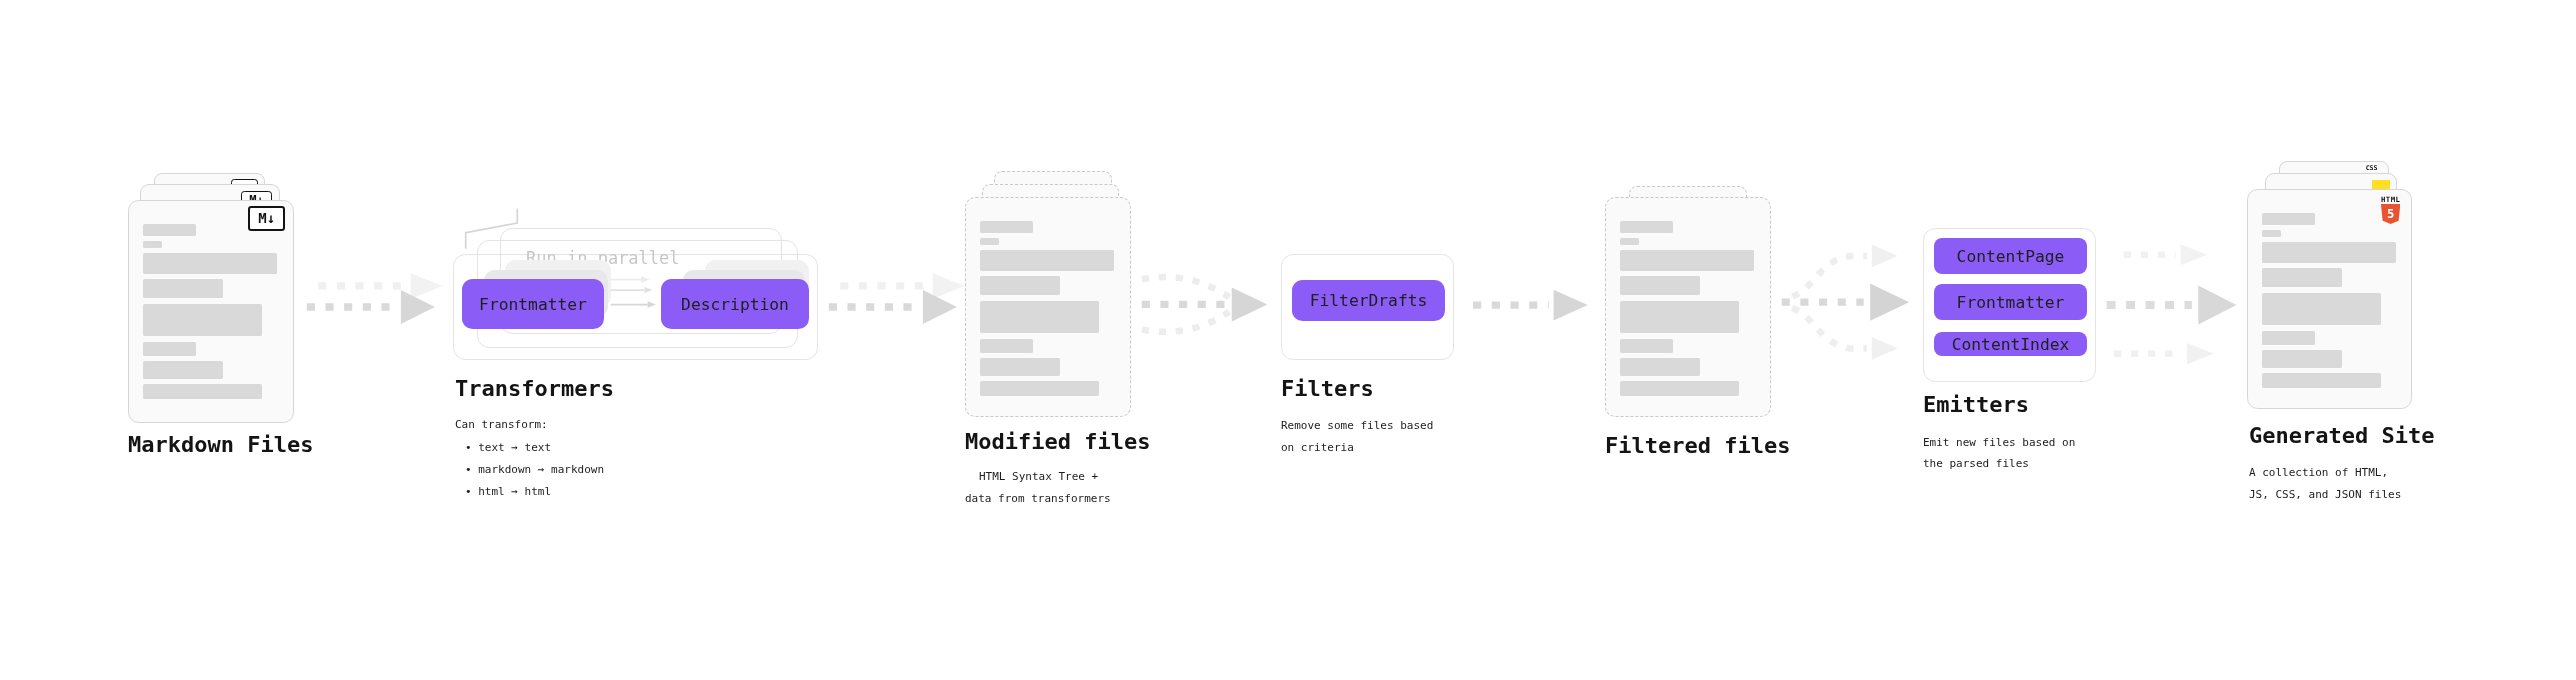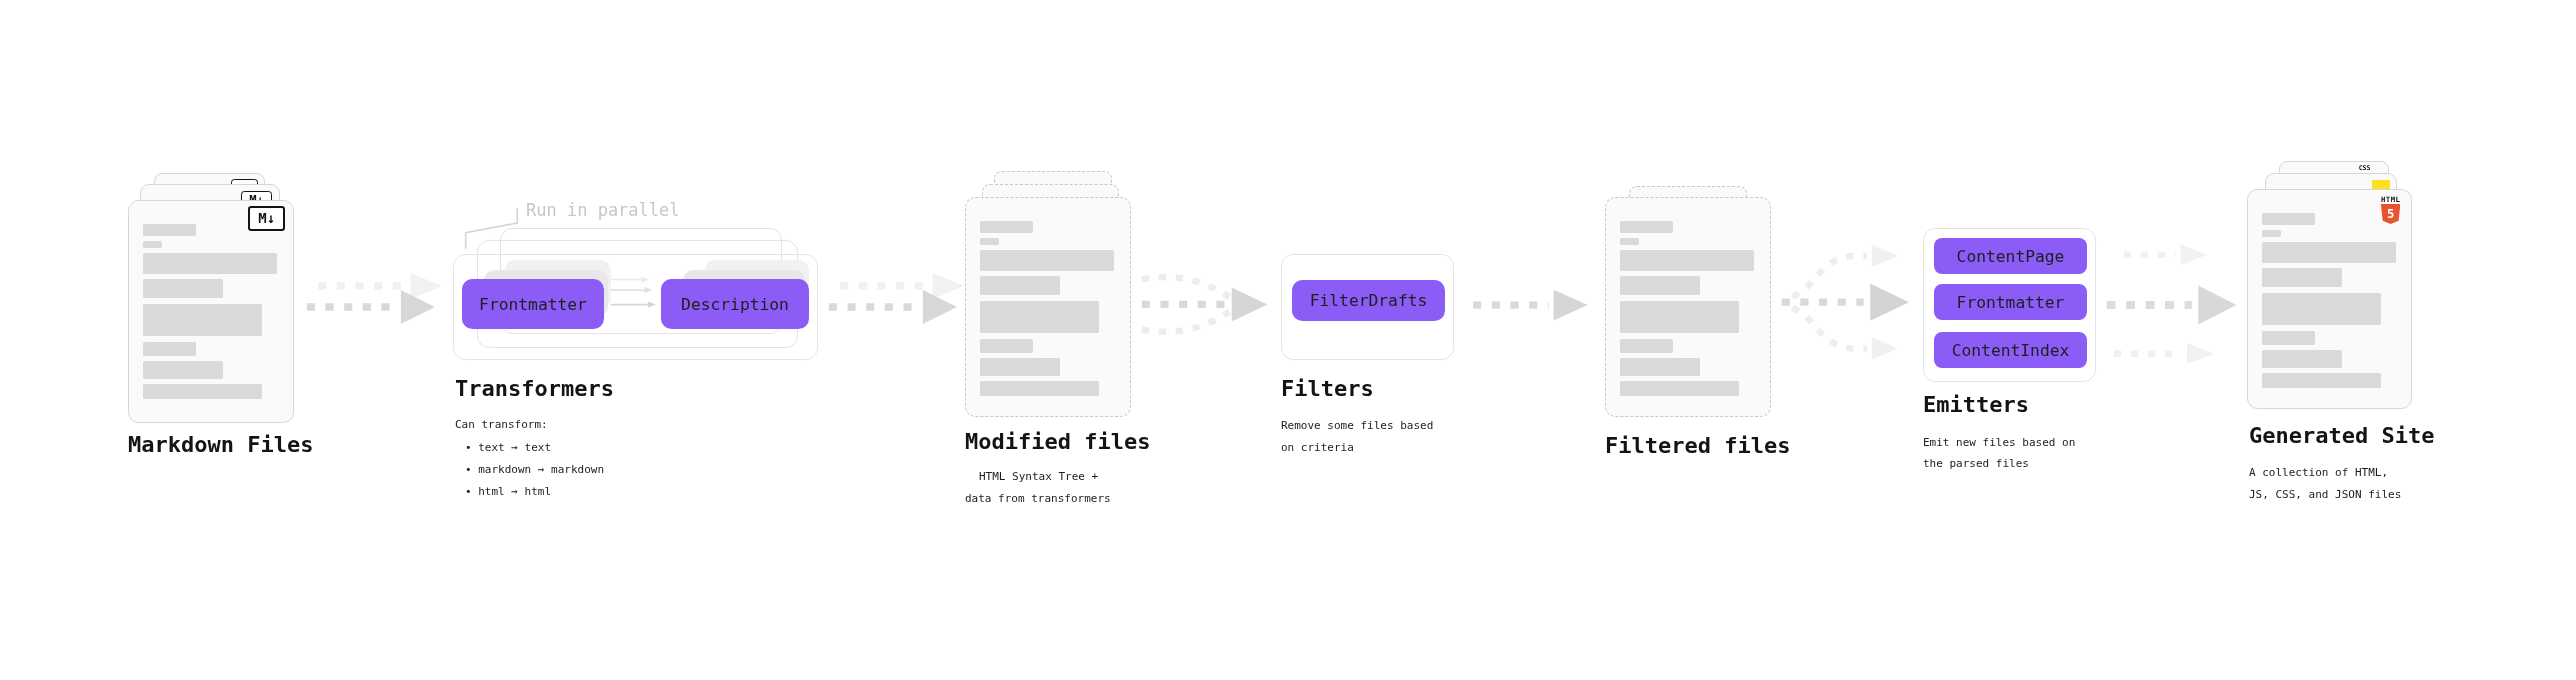--- a/index.html
+++ b/index.html
@@ -191,7 +191,7 @@
 </svg>
 
 <div class="card" style="left:2279px;top:161px;width:110px;height:65px;border-radius:8.1px;">
-  <div class="css-badge" style="right:16px;top:3.3px;">CSS</div>
+  <div class="css-badge" style="right:9px;top:3.3px;">CSS</div>
 </div>
 <div class="card" style="left:2265px;top:173px;width:132px;height:65px;border-radius:9px;">
   <div class="js-badge" style="right:6.5px;top:5.7px;"></div>

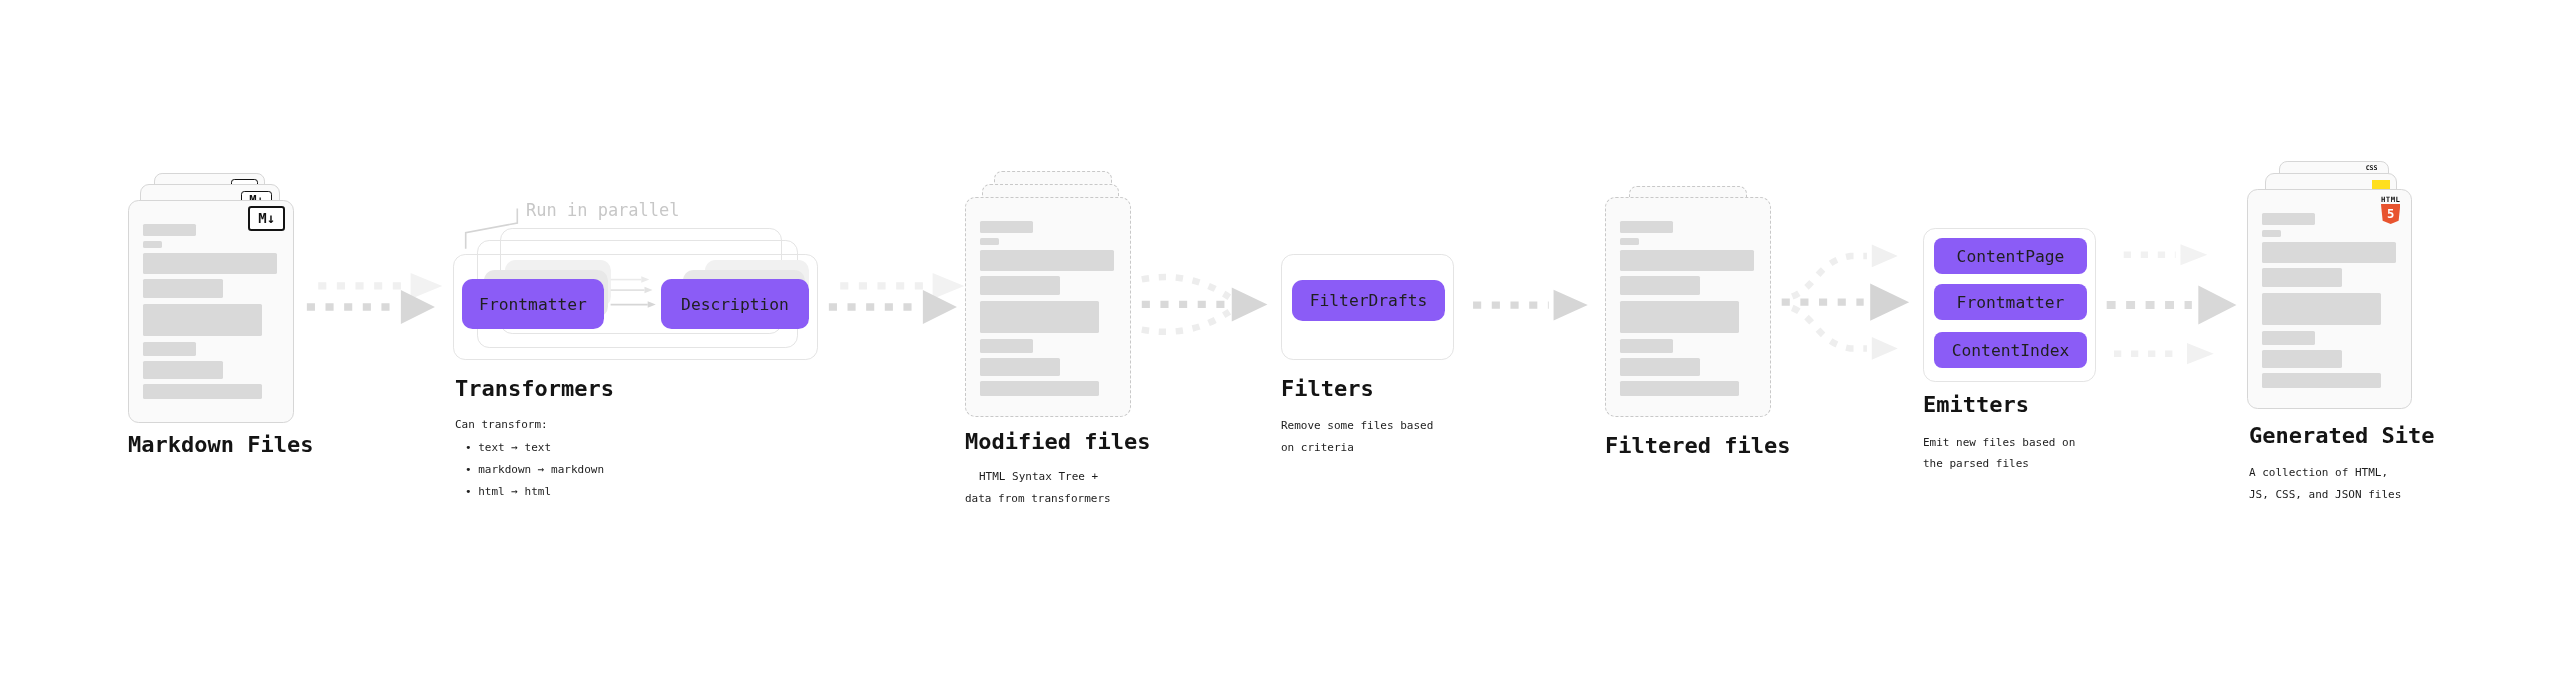--- a/index.html
+++ b/index.html
@@ -14,7 +14,7 @@
   
   .label{position:absolute;font-size:22px;font-weight:bold;color:#141414;white-space:nowrap;}
   .sub{position:absolute;font-size:11px;color:#1d1d1d;white-space:nowrap;line-height:22px;}
-  .note{position:absolute;font-size:17px;color:#c7c7c7;white-space:nowrap;}
+  .note{position:absolute;font-size:17px;color:#c7c7c7;white-space:nowrap;margin-top:48px;}
   
   .pill{position:absolute;background:#8b5cf6;border-radius:10.6px;display:flex;align-items:center;justify-content:center;
         font-size:16.3px;color:#1f1f1f;white-space:nowrap;}

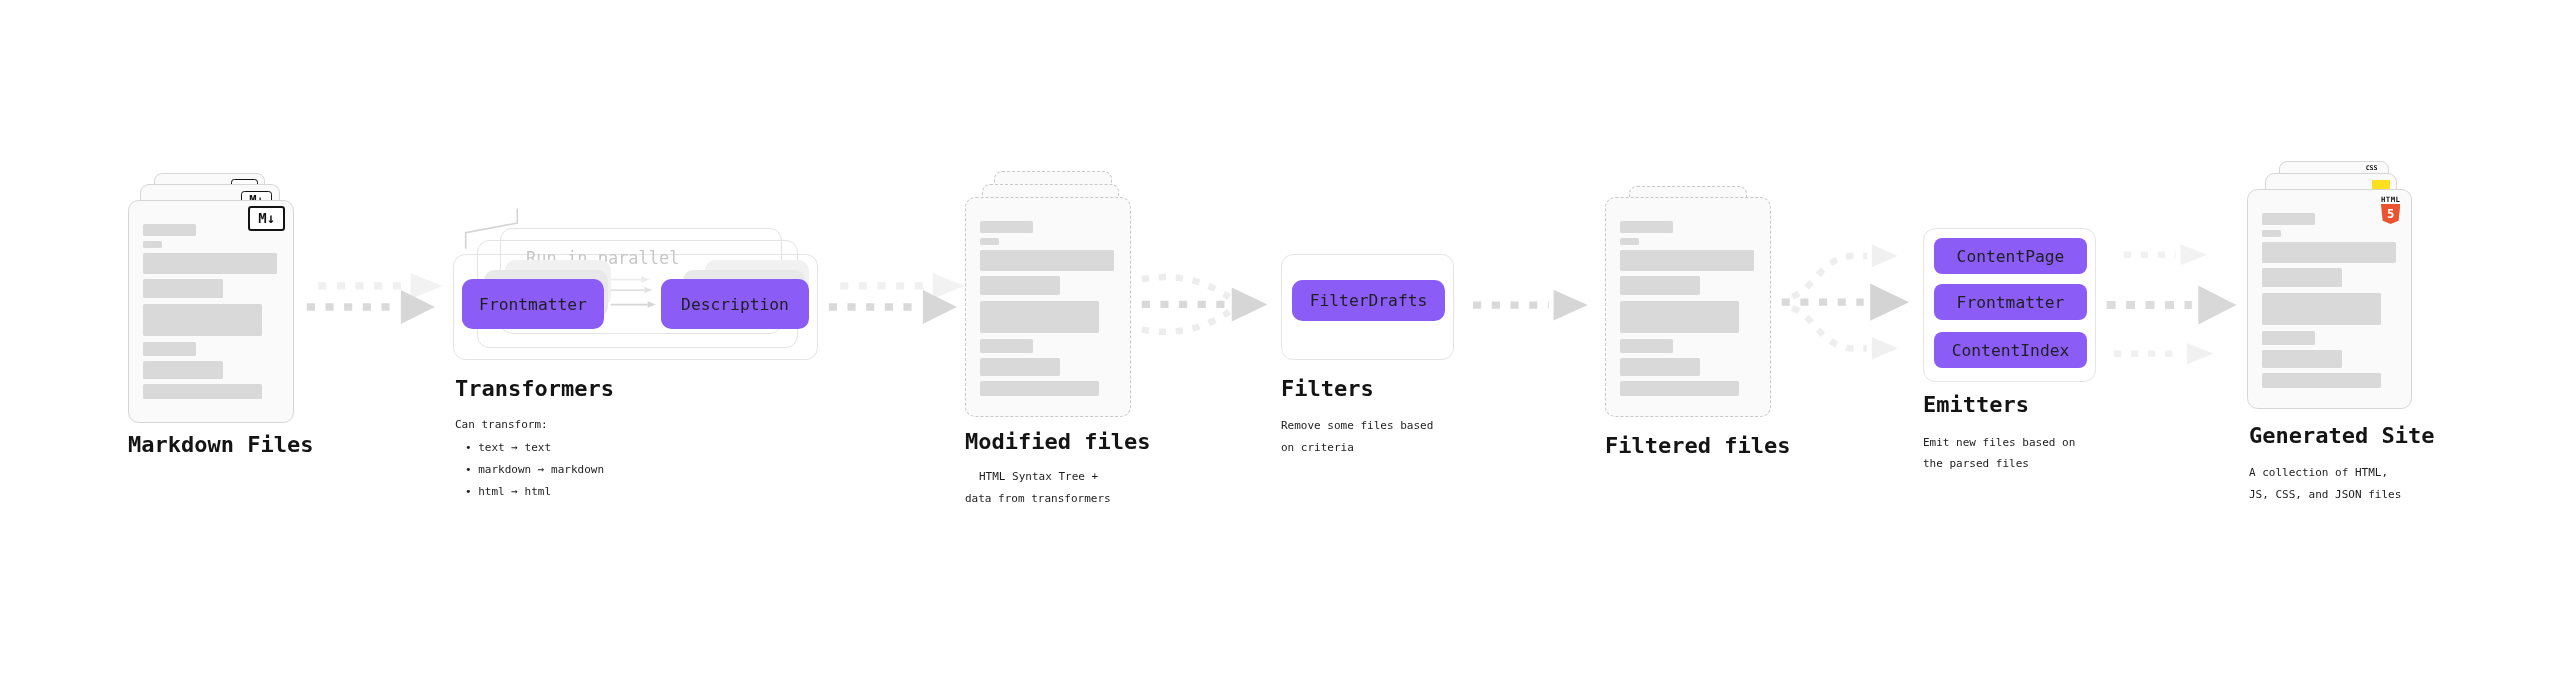--- a/index.html
+++ b/index.html
@@ -176,7 +176,7 @@
 <div class="obox" style="left:1923px;top:228px;width:173px;height:154px;background:#ffffff;"></div>
 <div class="pill" style="left:1934px;top:238px;width:153px;height:36px;border-radius:8.1px;">ContentPage</div>
 <div class="pill" style="left:1934px;top:284px;width:153px;height:36px;border-radius:8.1px;">Frontmatter</div>
-<div class="pill" style="left:1934px;top:332px;width:153px;height:36px;border-radius:8.1px;">ContentIndex</div>
+<div class="pill" style="left:1934px;top:332px;width:153px;height:24px;border-radius:8.1px;">ContentIndex</div>
 <div class="label" style="left:1923px;top:392px;">Emitters</div>
 <div class="sub" style="left:1923px;top:432px;">Emit new files based on</div>
 <div class="sub" style="left:1923px;top:453px;">the parsed files</div>

